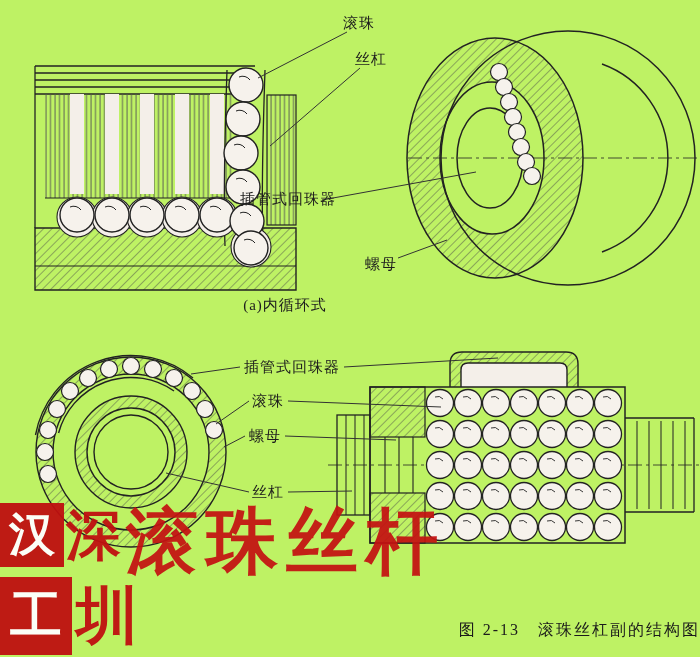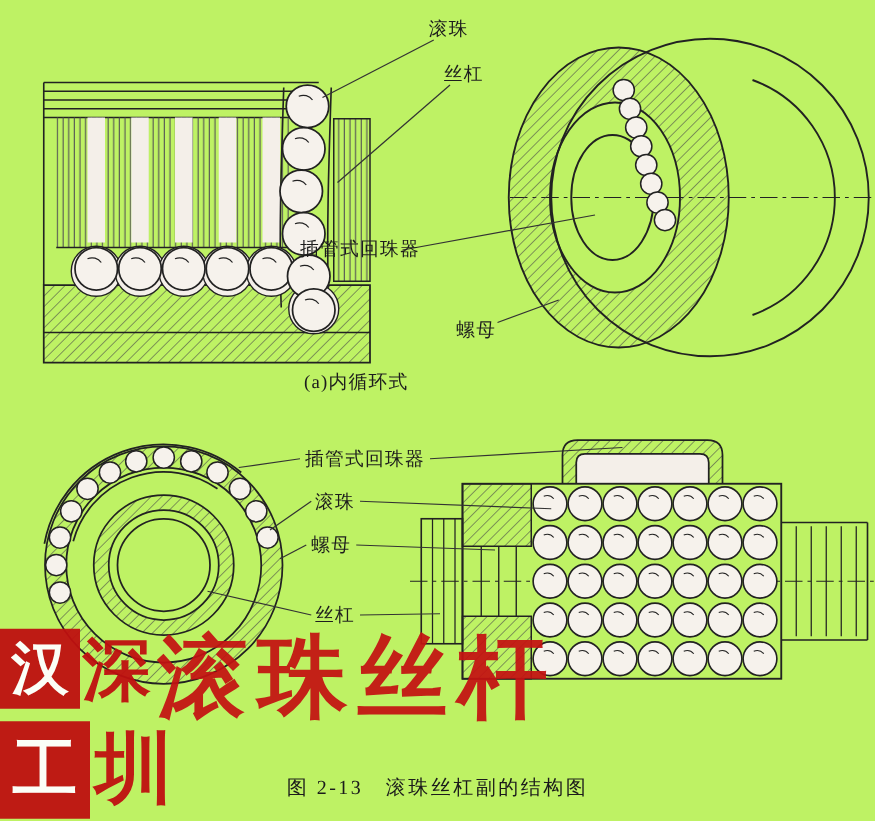--- a/index.html
+++ b/index.html
@@ -25,7 +25,7 @@
   }
   .figcap{
     position:absolute;z-index:2;left:0;top:620px;width:700px;
-    text-align:center;font-size:16px;color:#1b1b1b;letter-spacing:2px;
+    text-align:right;font-size:16px;color:#1b1b1b;letter-spacing:2px;
   }
   
   .wm-square{

